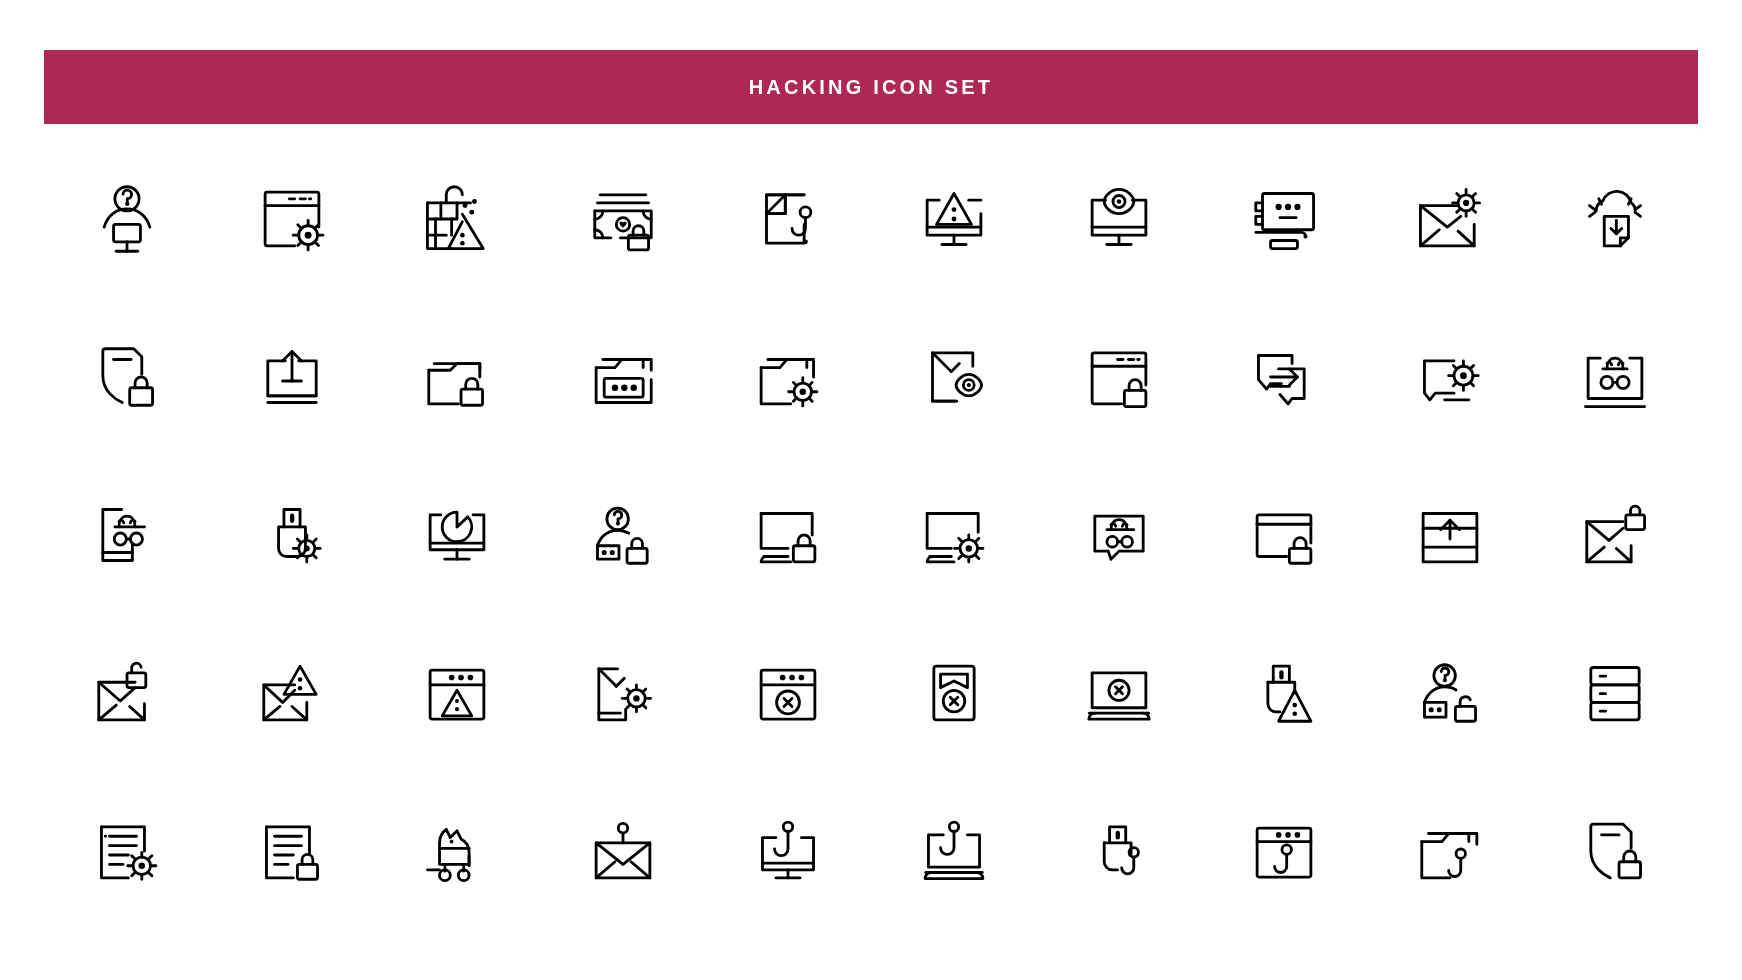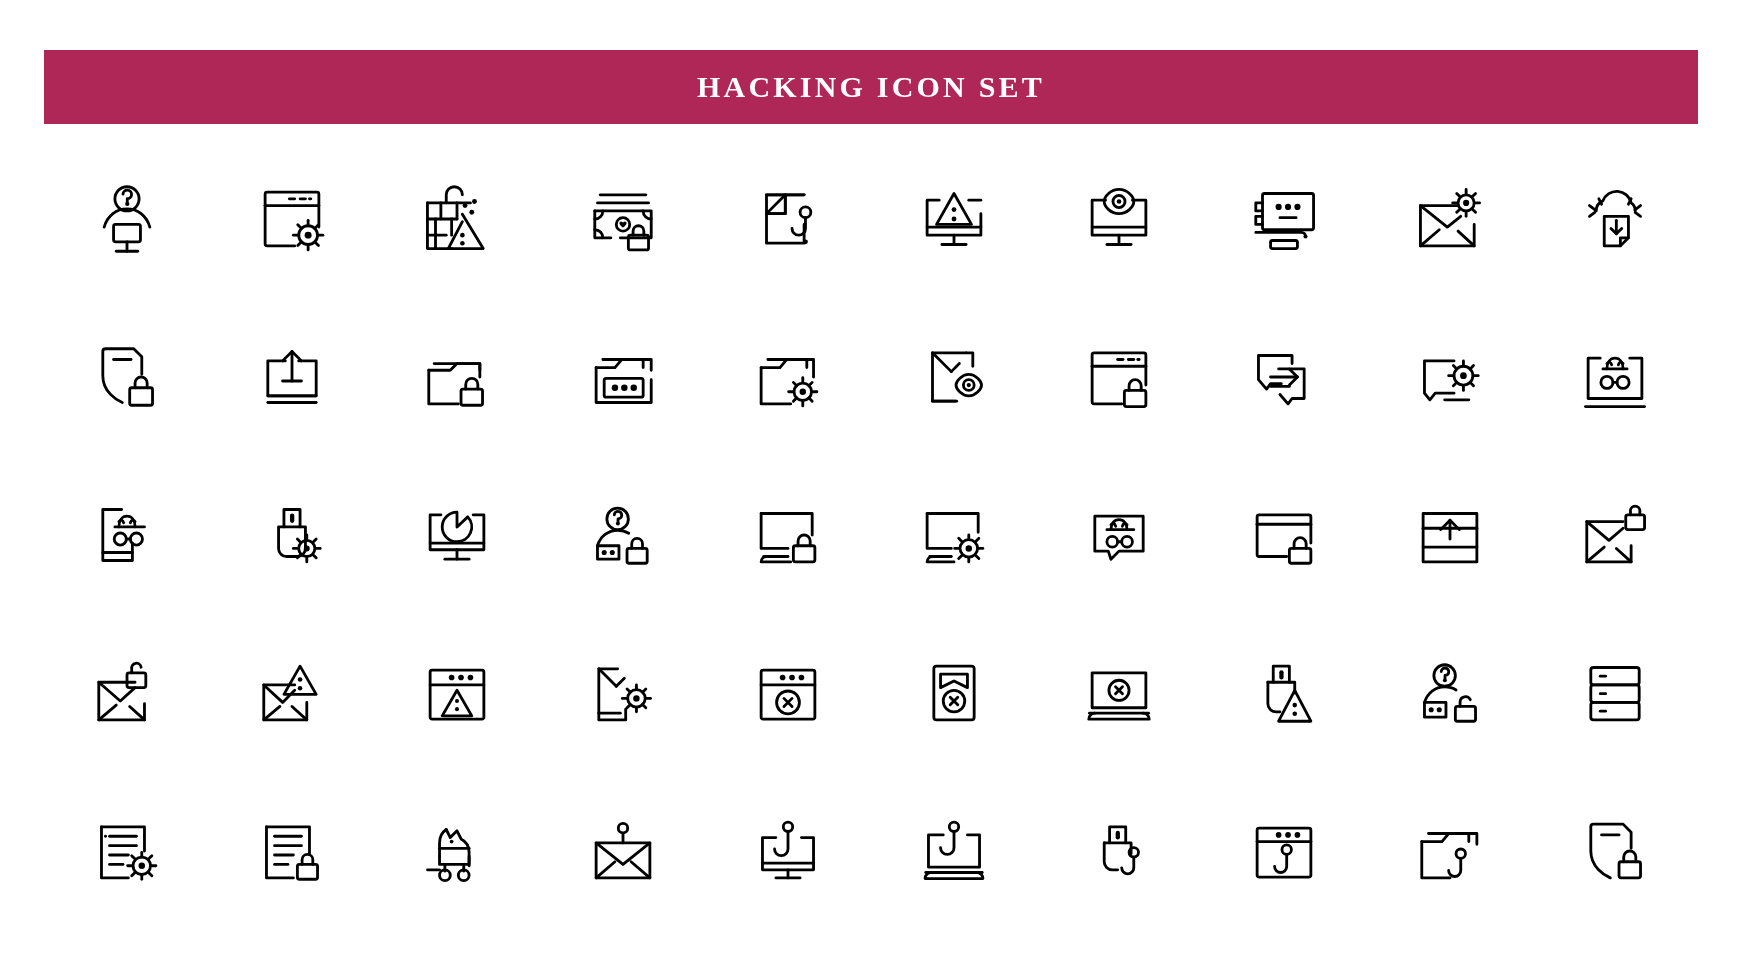--- a/index.html
+++ b/index.html
@@ -33,11 +33,11 @@
   }
   .banner-title {
     color: #ffffff;
-    font-size: 30px;
+    font-size: 20px;
     font-weight: bold;
     letter-spacing: 3.2px;
     text-transform: uppercase;
-    font-family: Liberation Serif, serif;
+    font-family: Liberation Sans, sans-serif;
     white-space: nowrap;
   }
   .grid {

